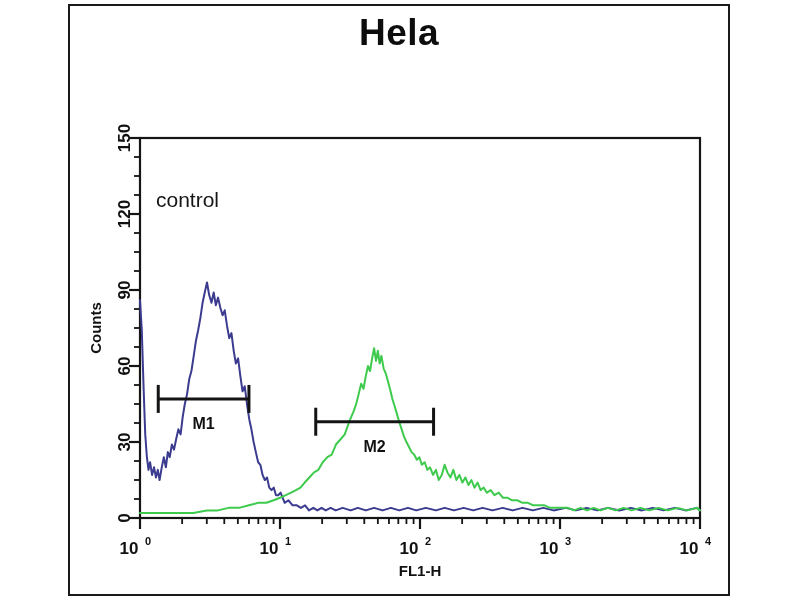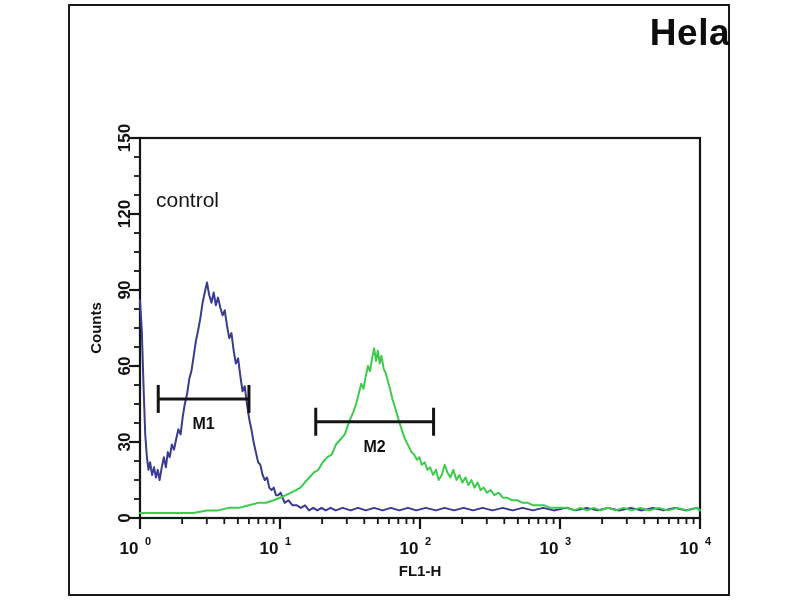--- a/index.html
+++ b/index.html
@@ -35,7 +35,7 @@
     left: 68px;
     top: 12px;
     width: 662px;
-    text-align: right;
+    text-align: center;
     font-size: 37px;
     font-weight: bold;
     color: #0d0d0d;

